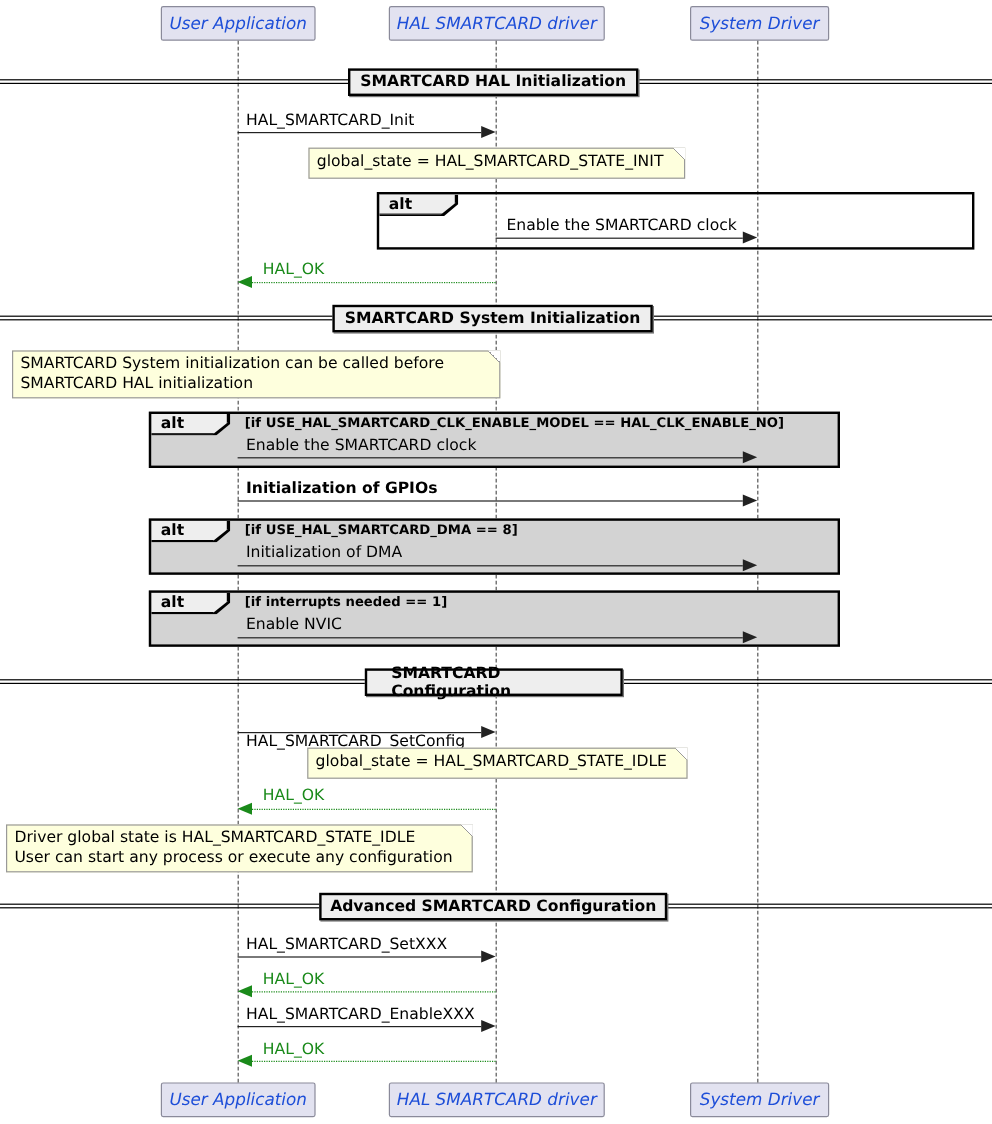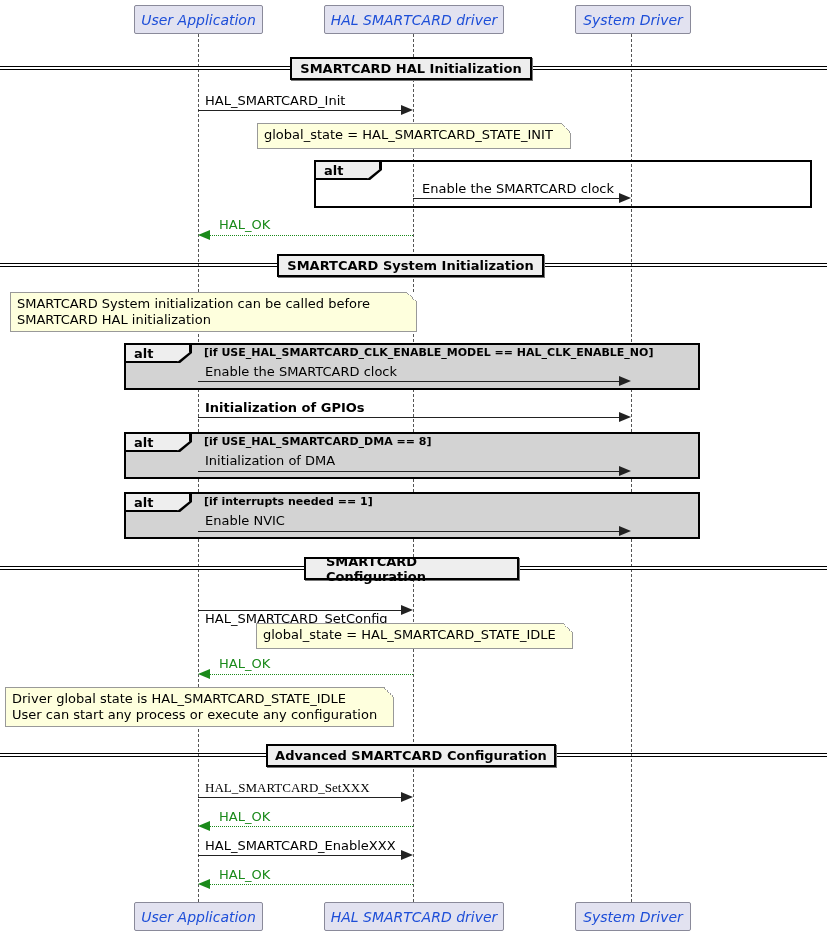--- a/index.html
+++ b/index.html
@@ -114,7 +114,7 @@
 <div class="divider" style="top:753px;"></div>
 <div class="divider-label" style="left:266px;top:744px;width:290px;">Advanced SMARTCARD Configuration</div>
 
-<div class="msg-label" style="left:205px;top:780px;font-family:Liberation Serif, serif;">HAL_SMARTCARD_SetXXX</div>
+<div class="msg-label" style="left:205px;top:780px;">HAL_SMARTCARD_SetXXX</div>
 <div class="msg" style="left:198px;top:797px;width:203px;"></div>
 <div class="arrow-r" style="left:401px;top:792px;"></div>
 

